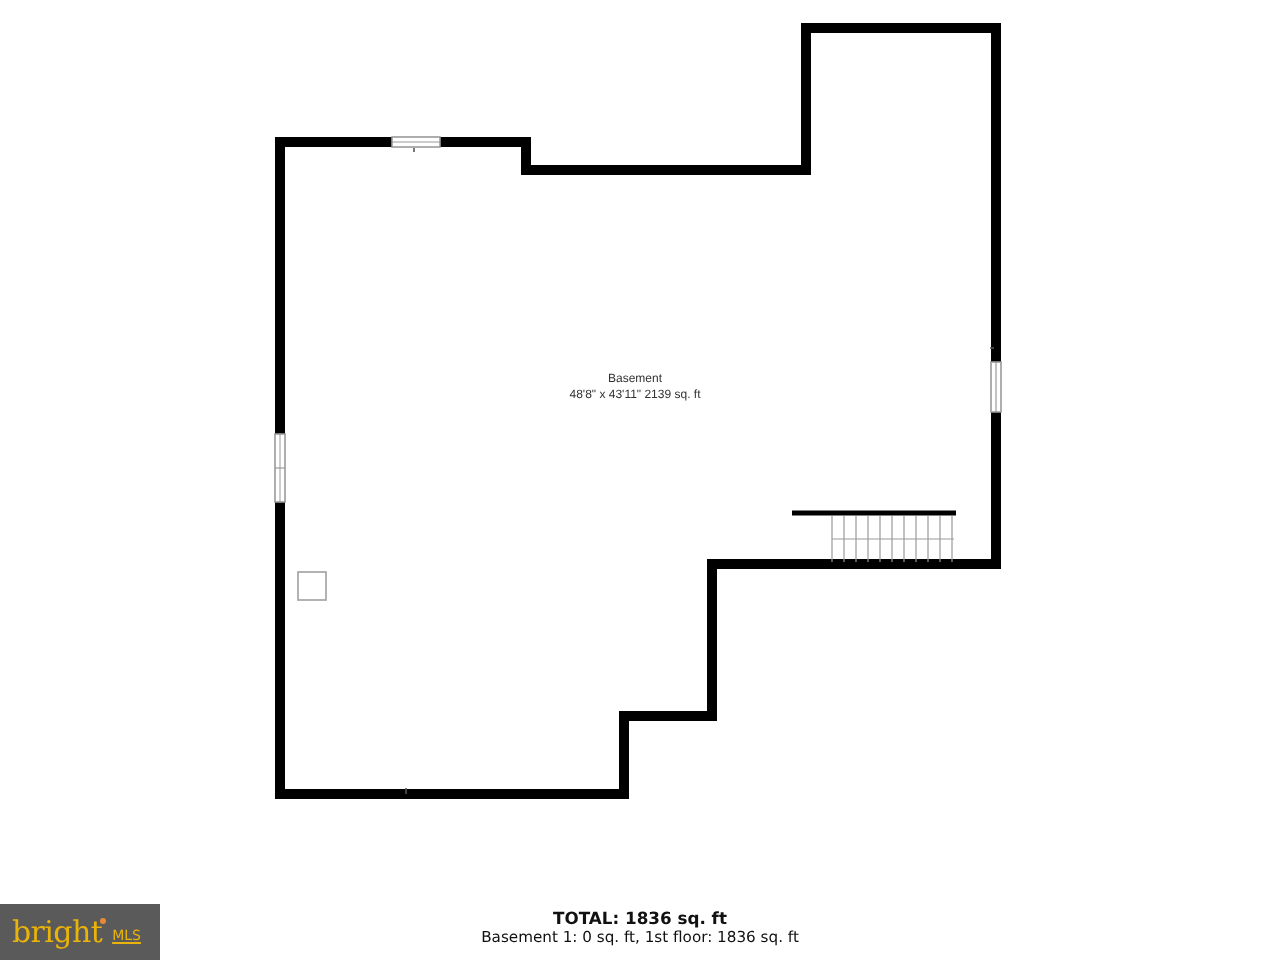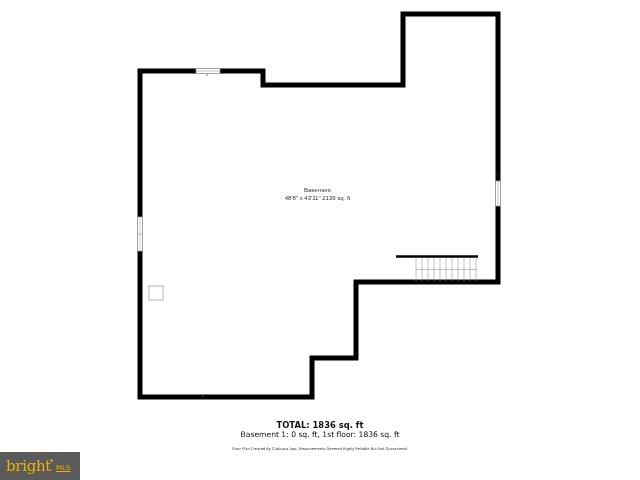--- a/index.html
+++ b/index.html
@@ -16,7 +16,7 @@
       position: absolute; left: 100px; top: 420px; width: 440px;
       text-align: center; color: #111; font-family: "DejaVu Sans", sans-serif;
     }
-    .summary .total { font-weight: bold; font-size: 8.4px; line-height: 10px; }
+    .summary .total { font-weight: bold; font-size: 8.4px; line-height: 10px; margin-top: 34px; }
     .summary .line { font-size: 7.6px; line-height: 9.6px; }
     .summary .credit { font-size: 3.6px; line-height: 6px; color: #333; margin-top: 6px; }
     .logo {

